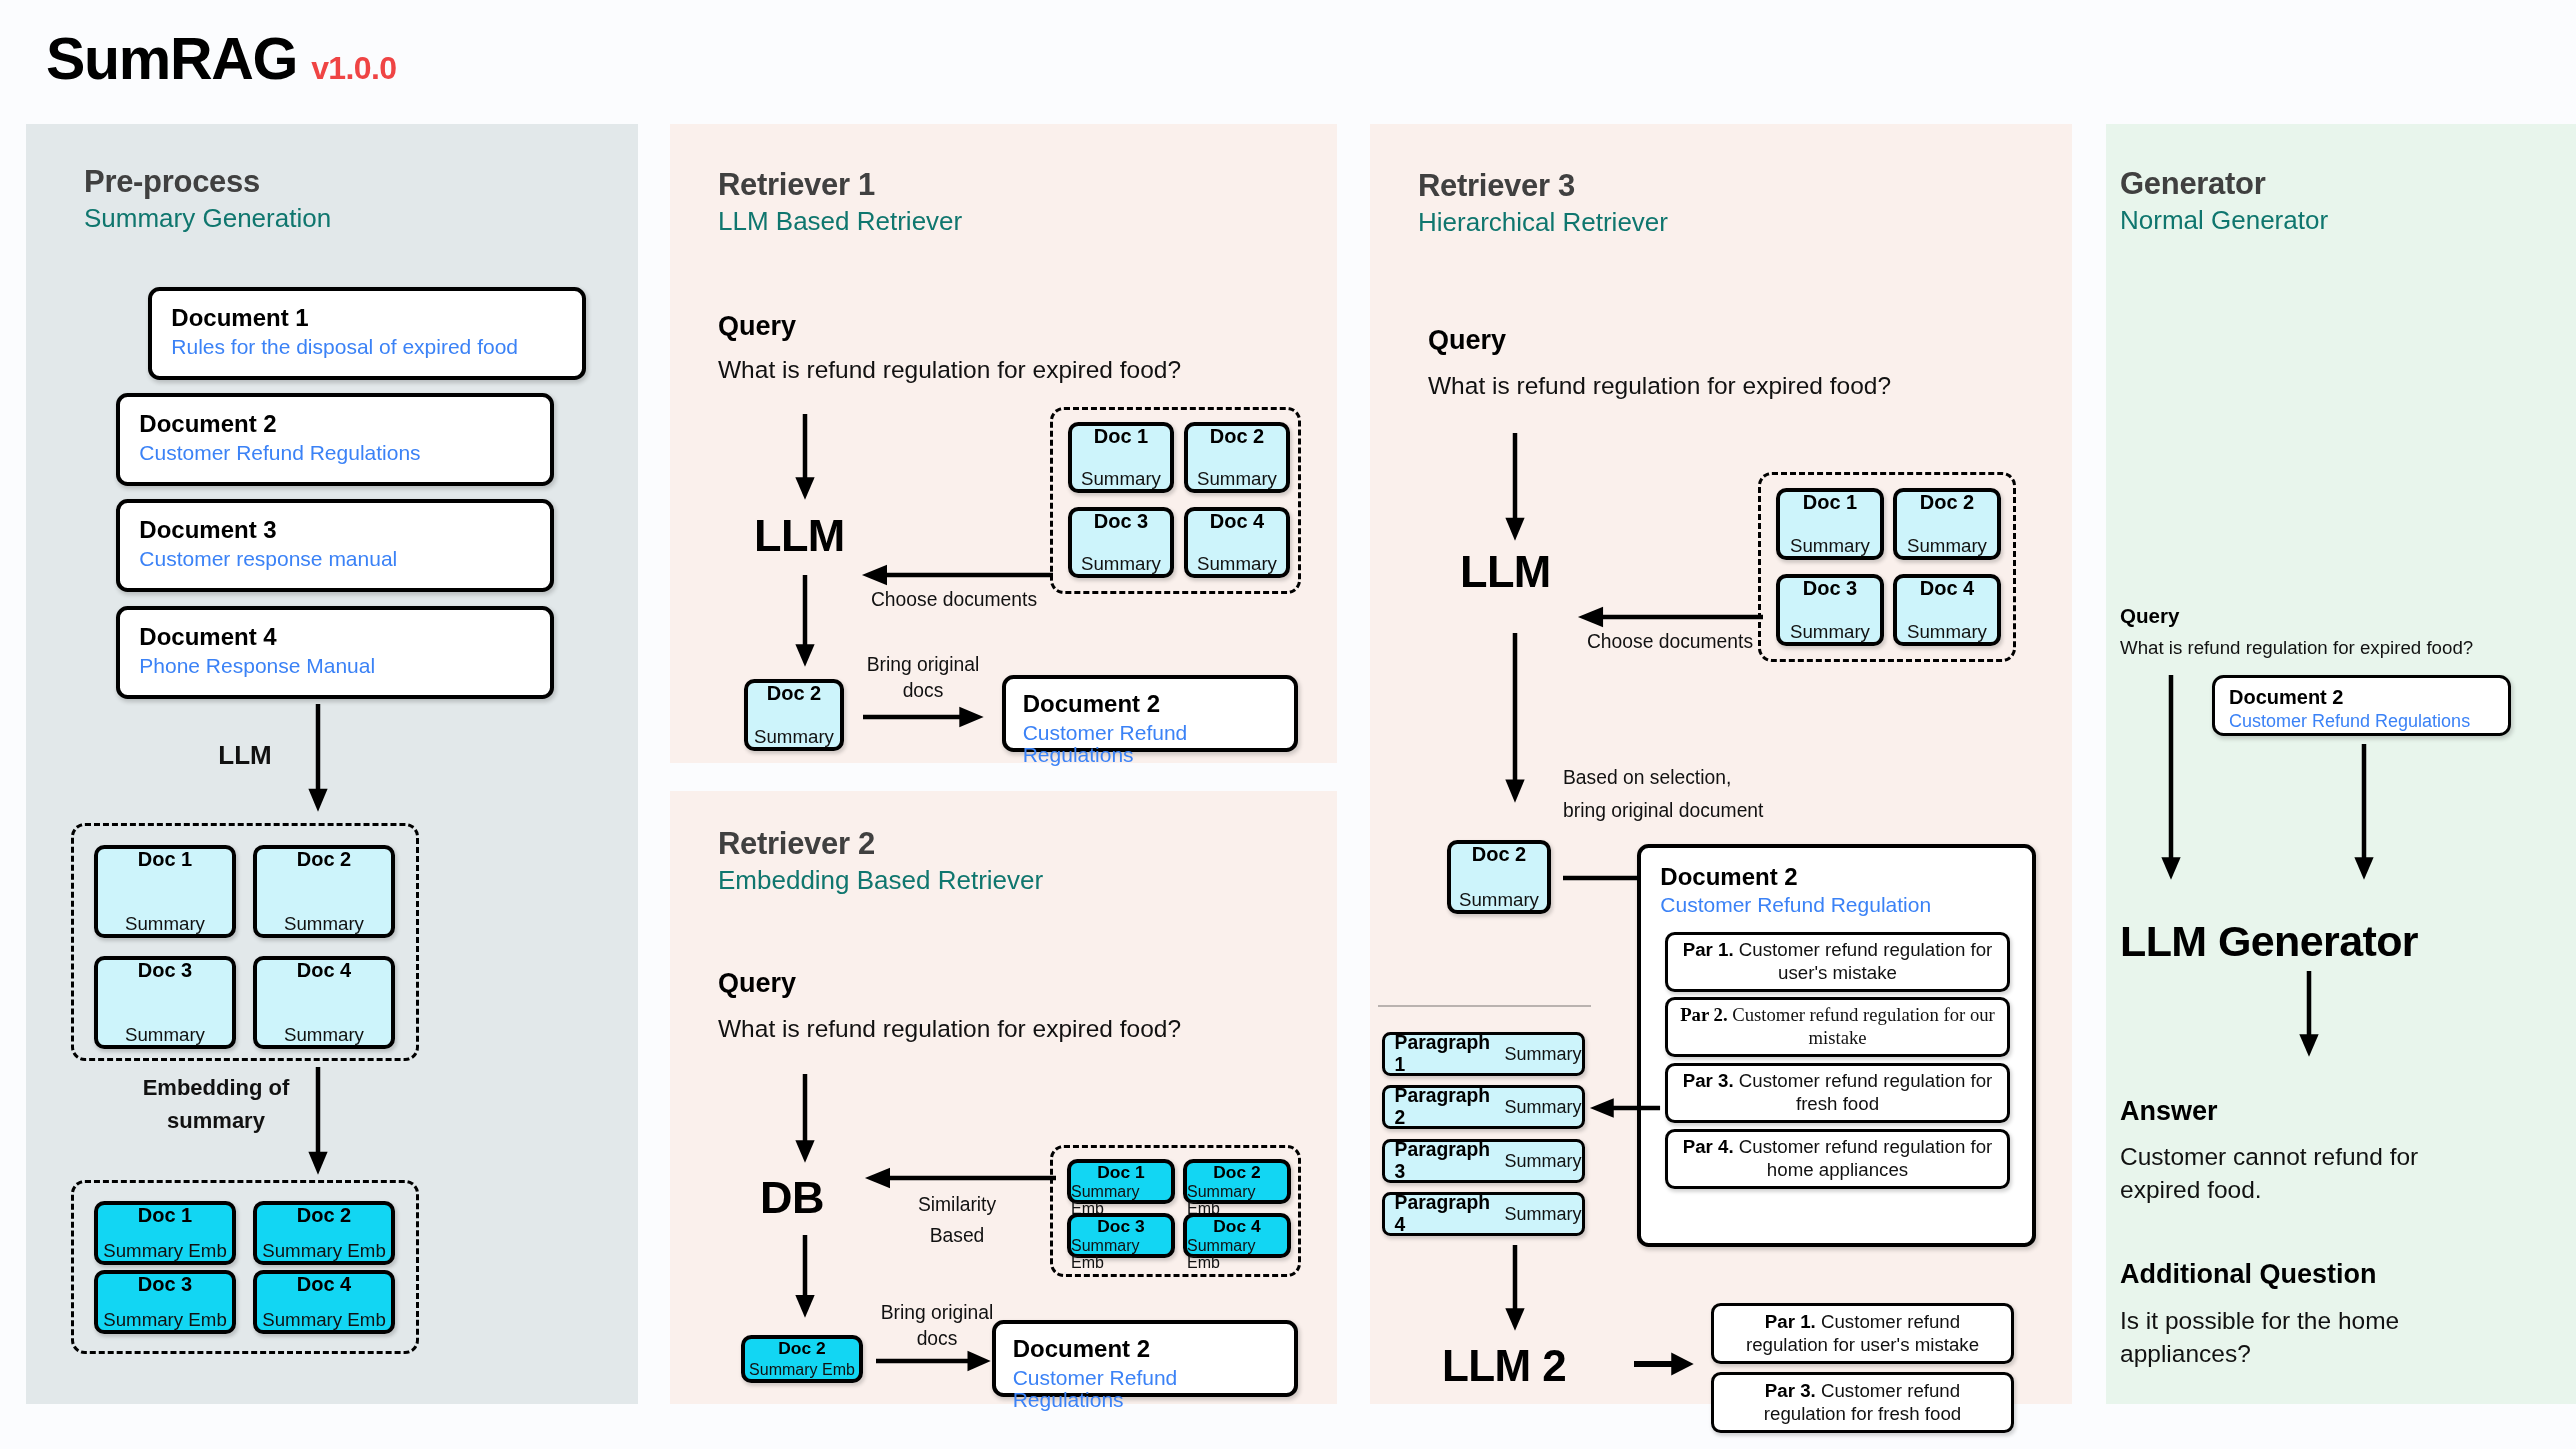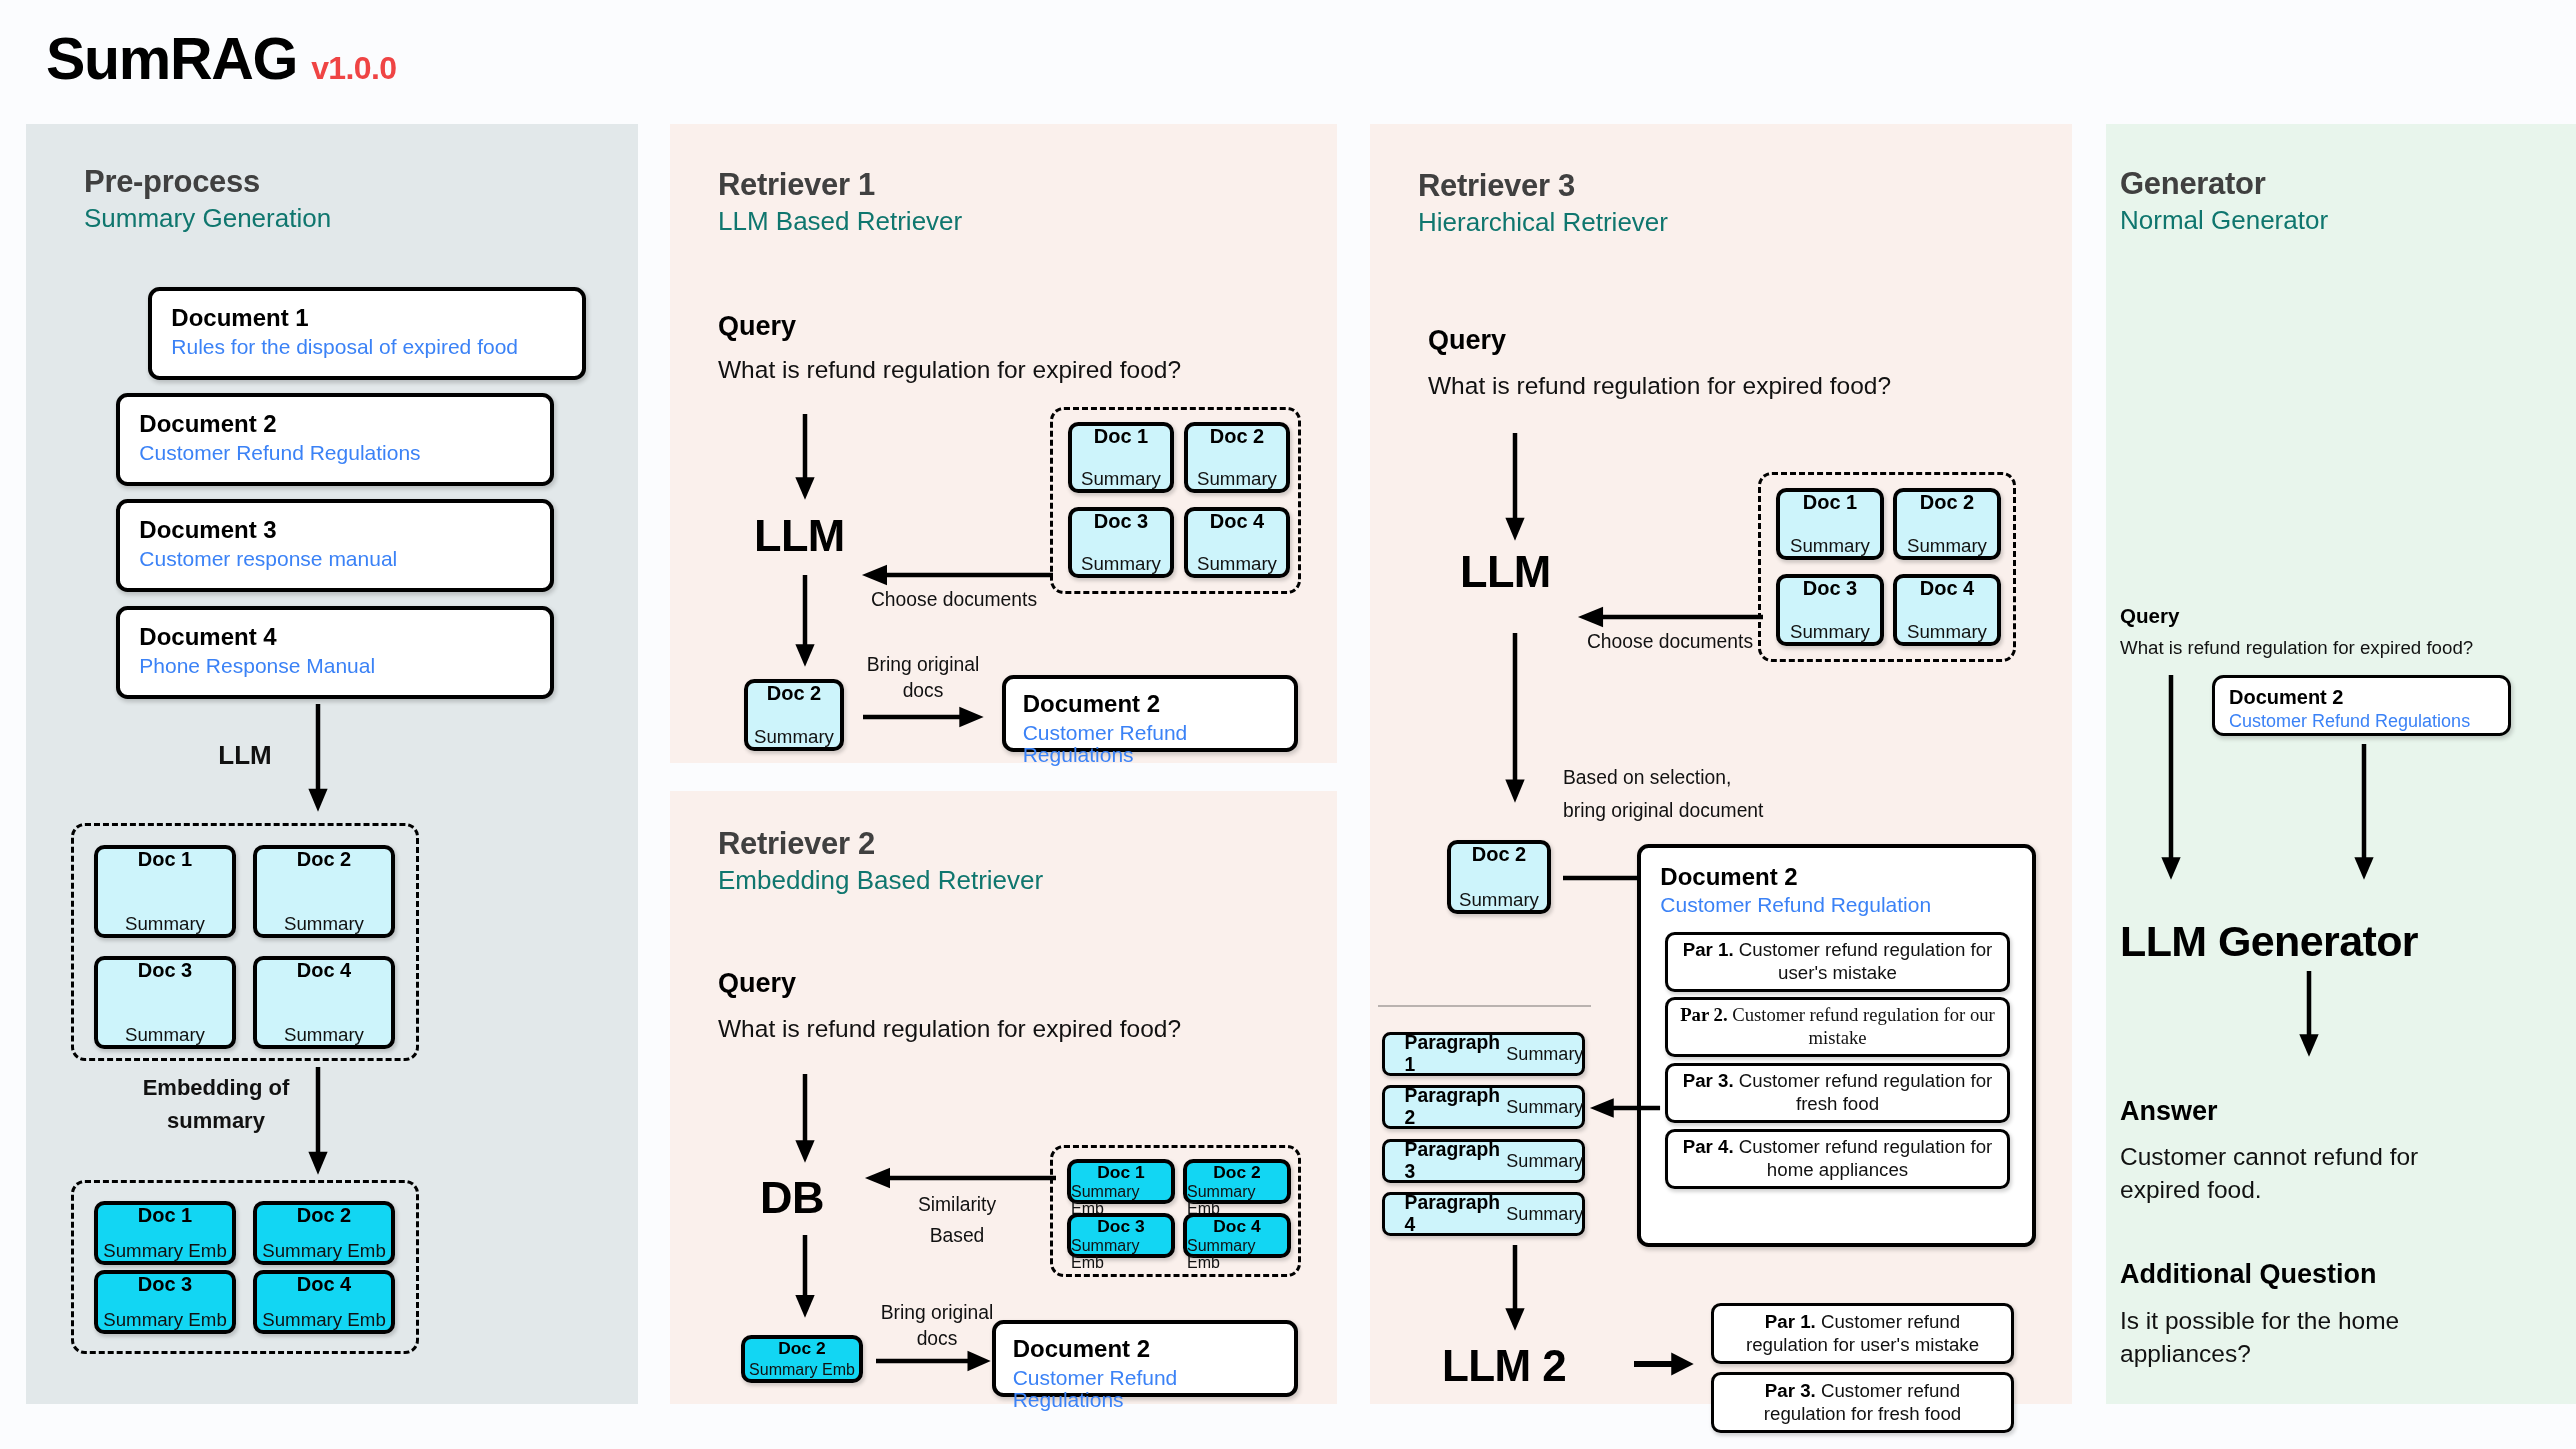--- a/index.html
+++ b/index.html
@@ -68,7 +68,7 @@
   
   .parsum {
     position: absolute; background: #cdf4fb; border: 3.9px solid #000; border-radius: 8.4px;
-    display: flex; align-items: center; padding-left: 20px;
+    display: flex; align-items: center; padding-left: 10px;
     box-shadow: 1.9px 2.6px 3.9px rgba(0,0,0,.17);
   }
   .parsum .ps-n { font-size: 19.3px; font-weight: 700; color: #000; }

